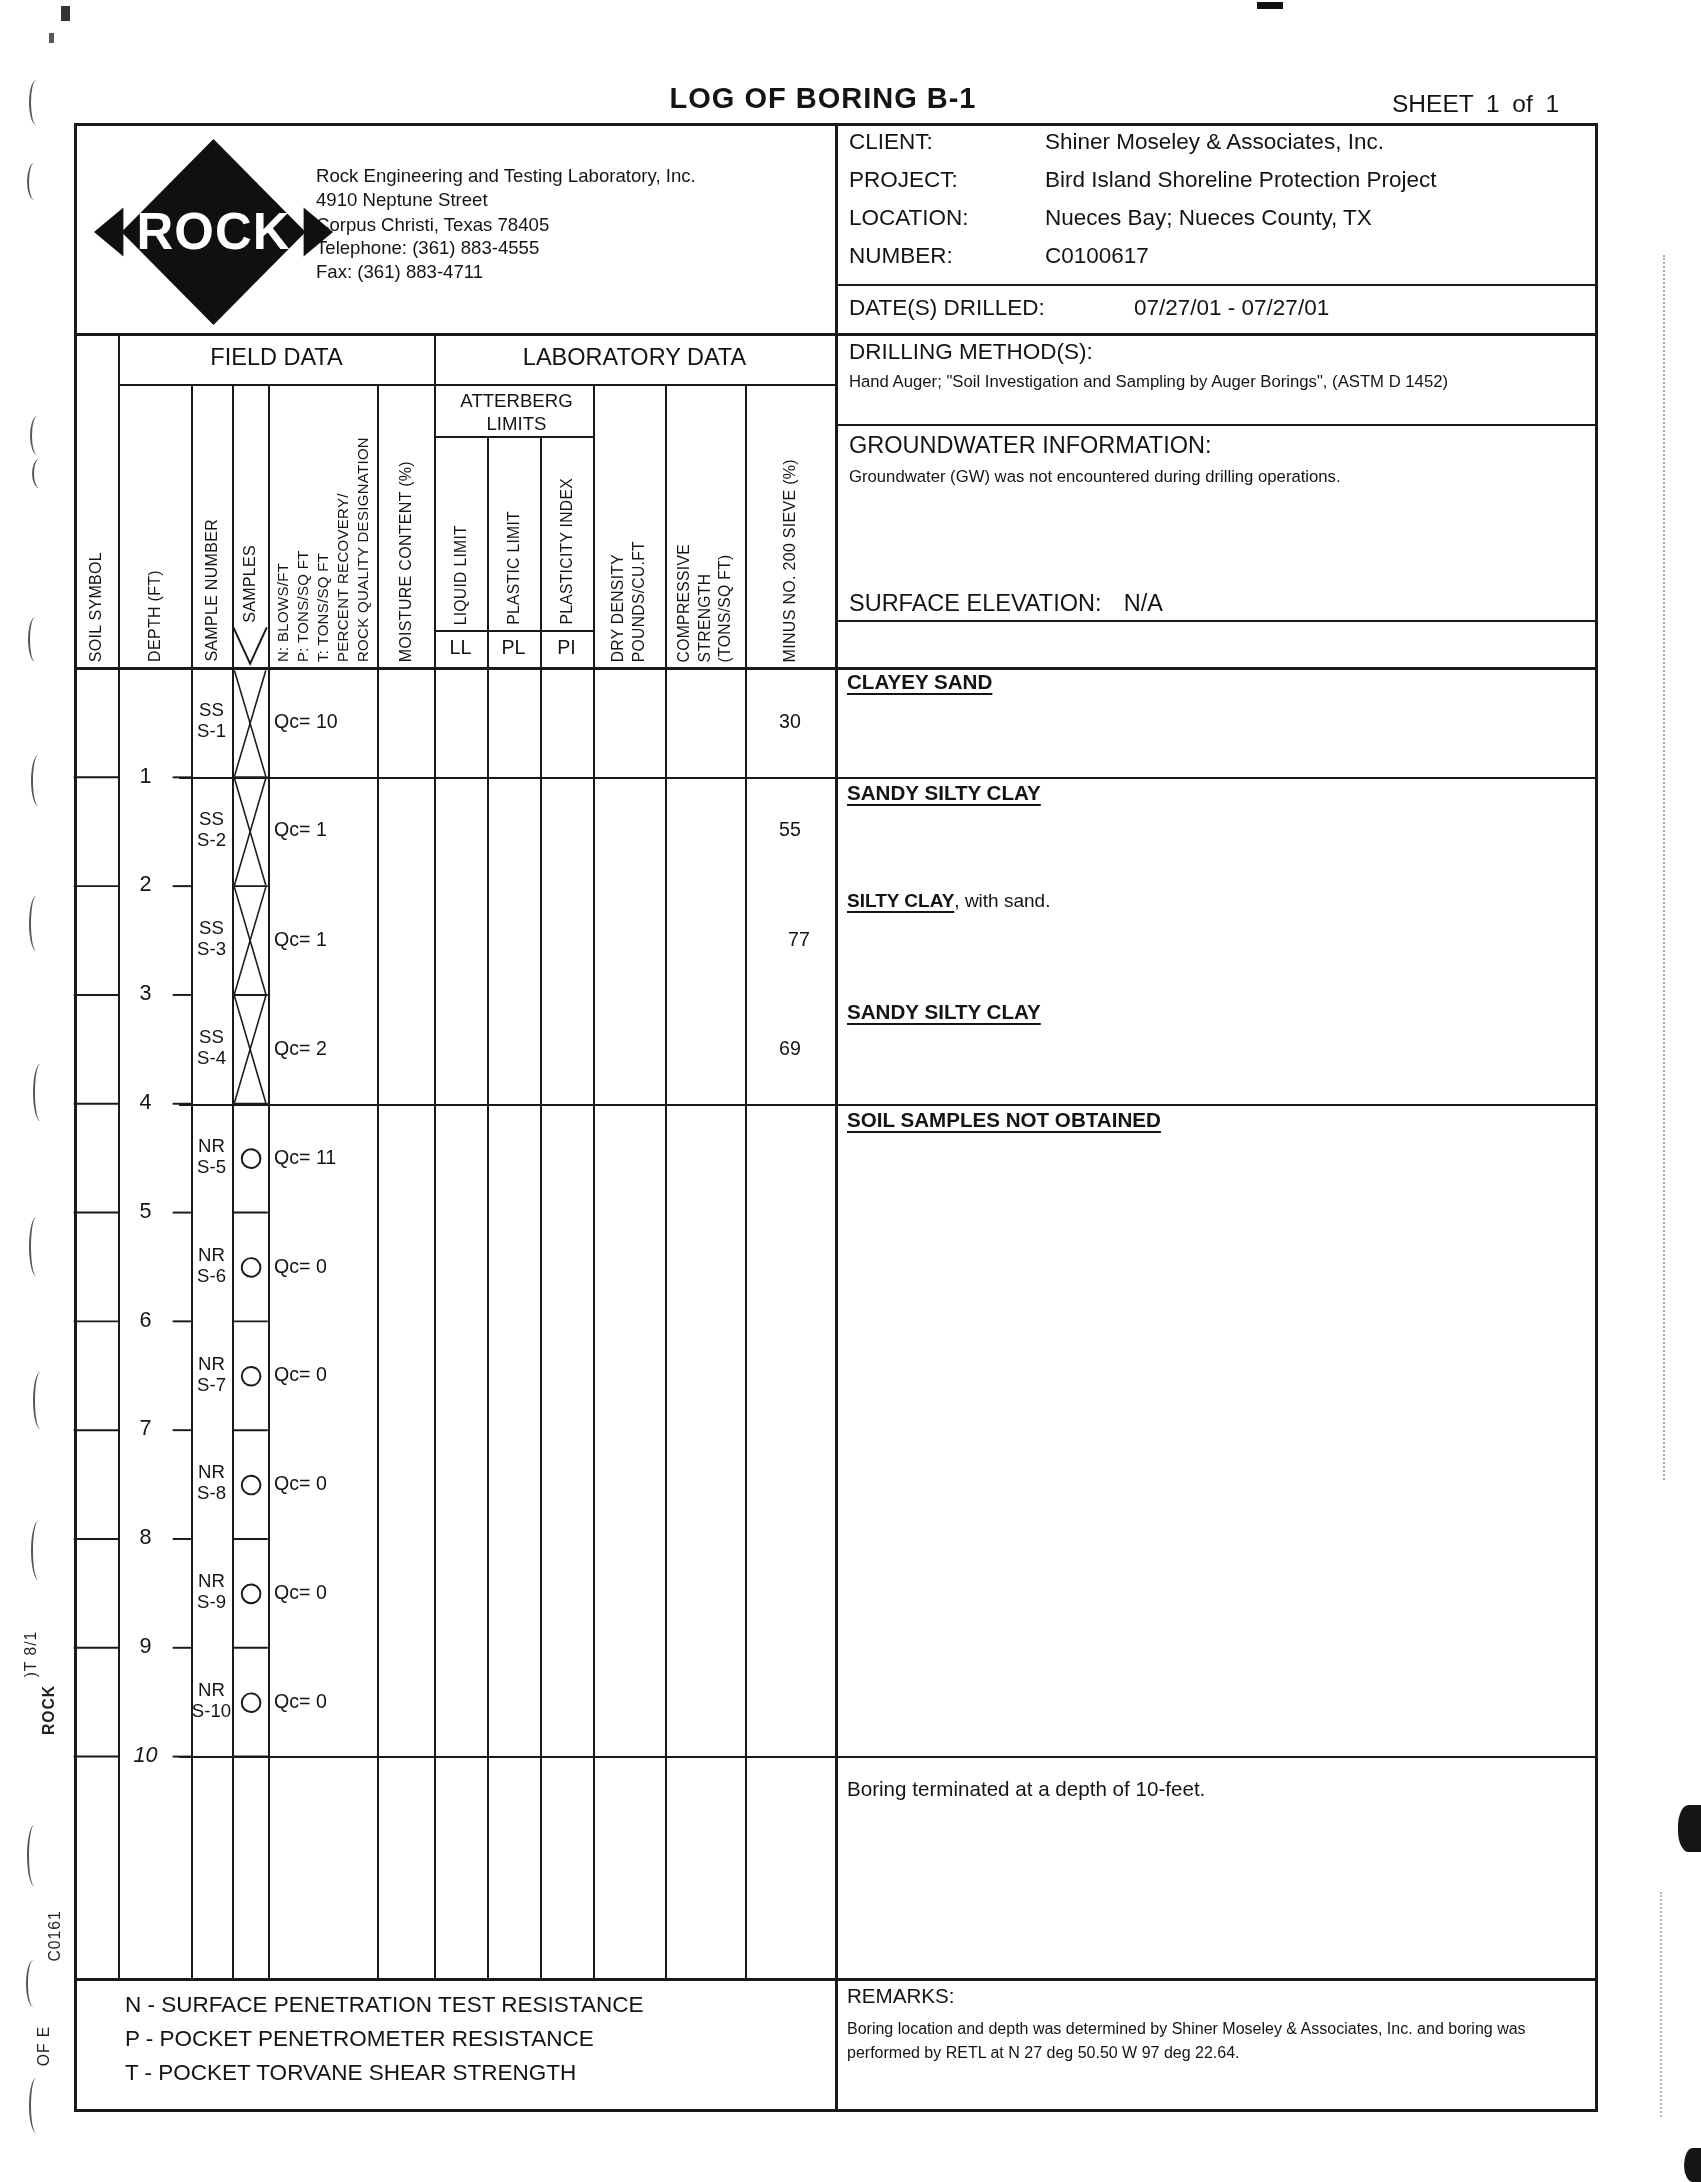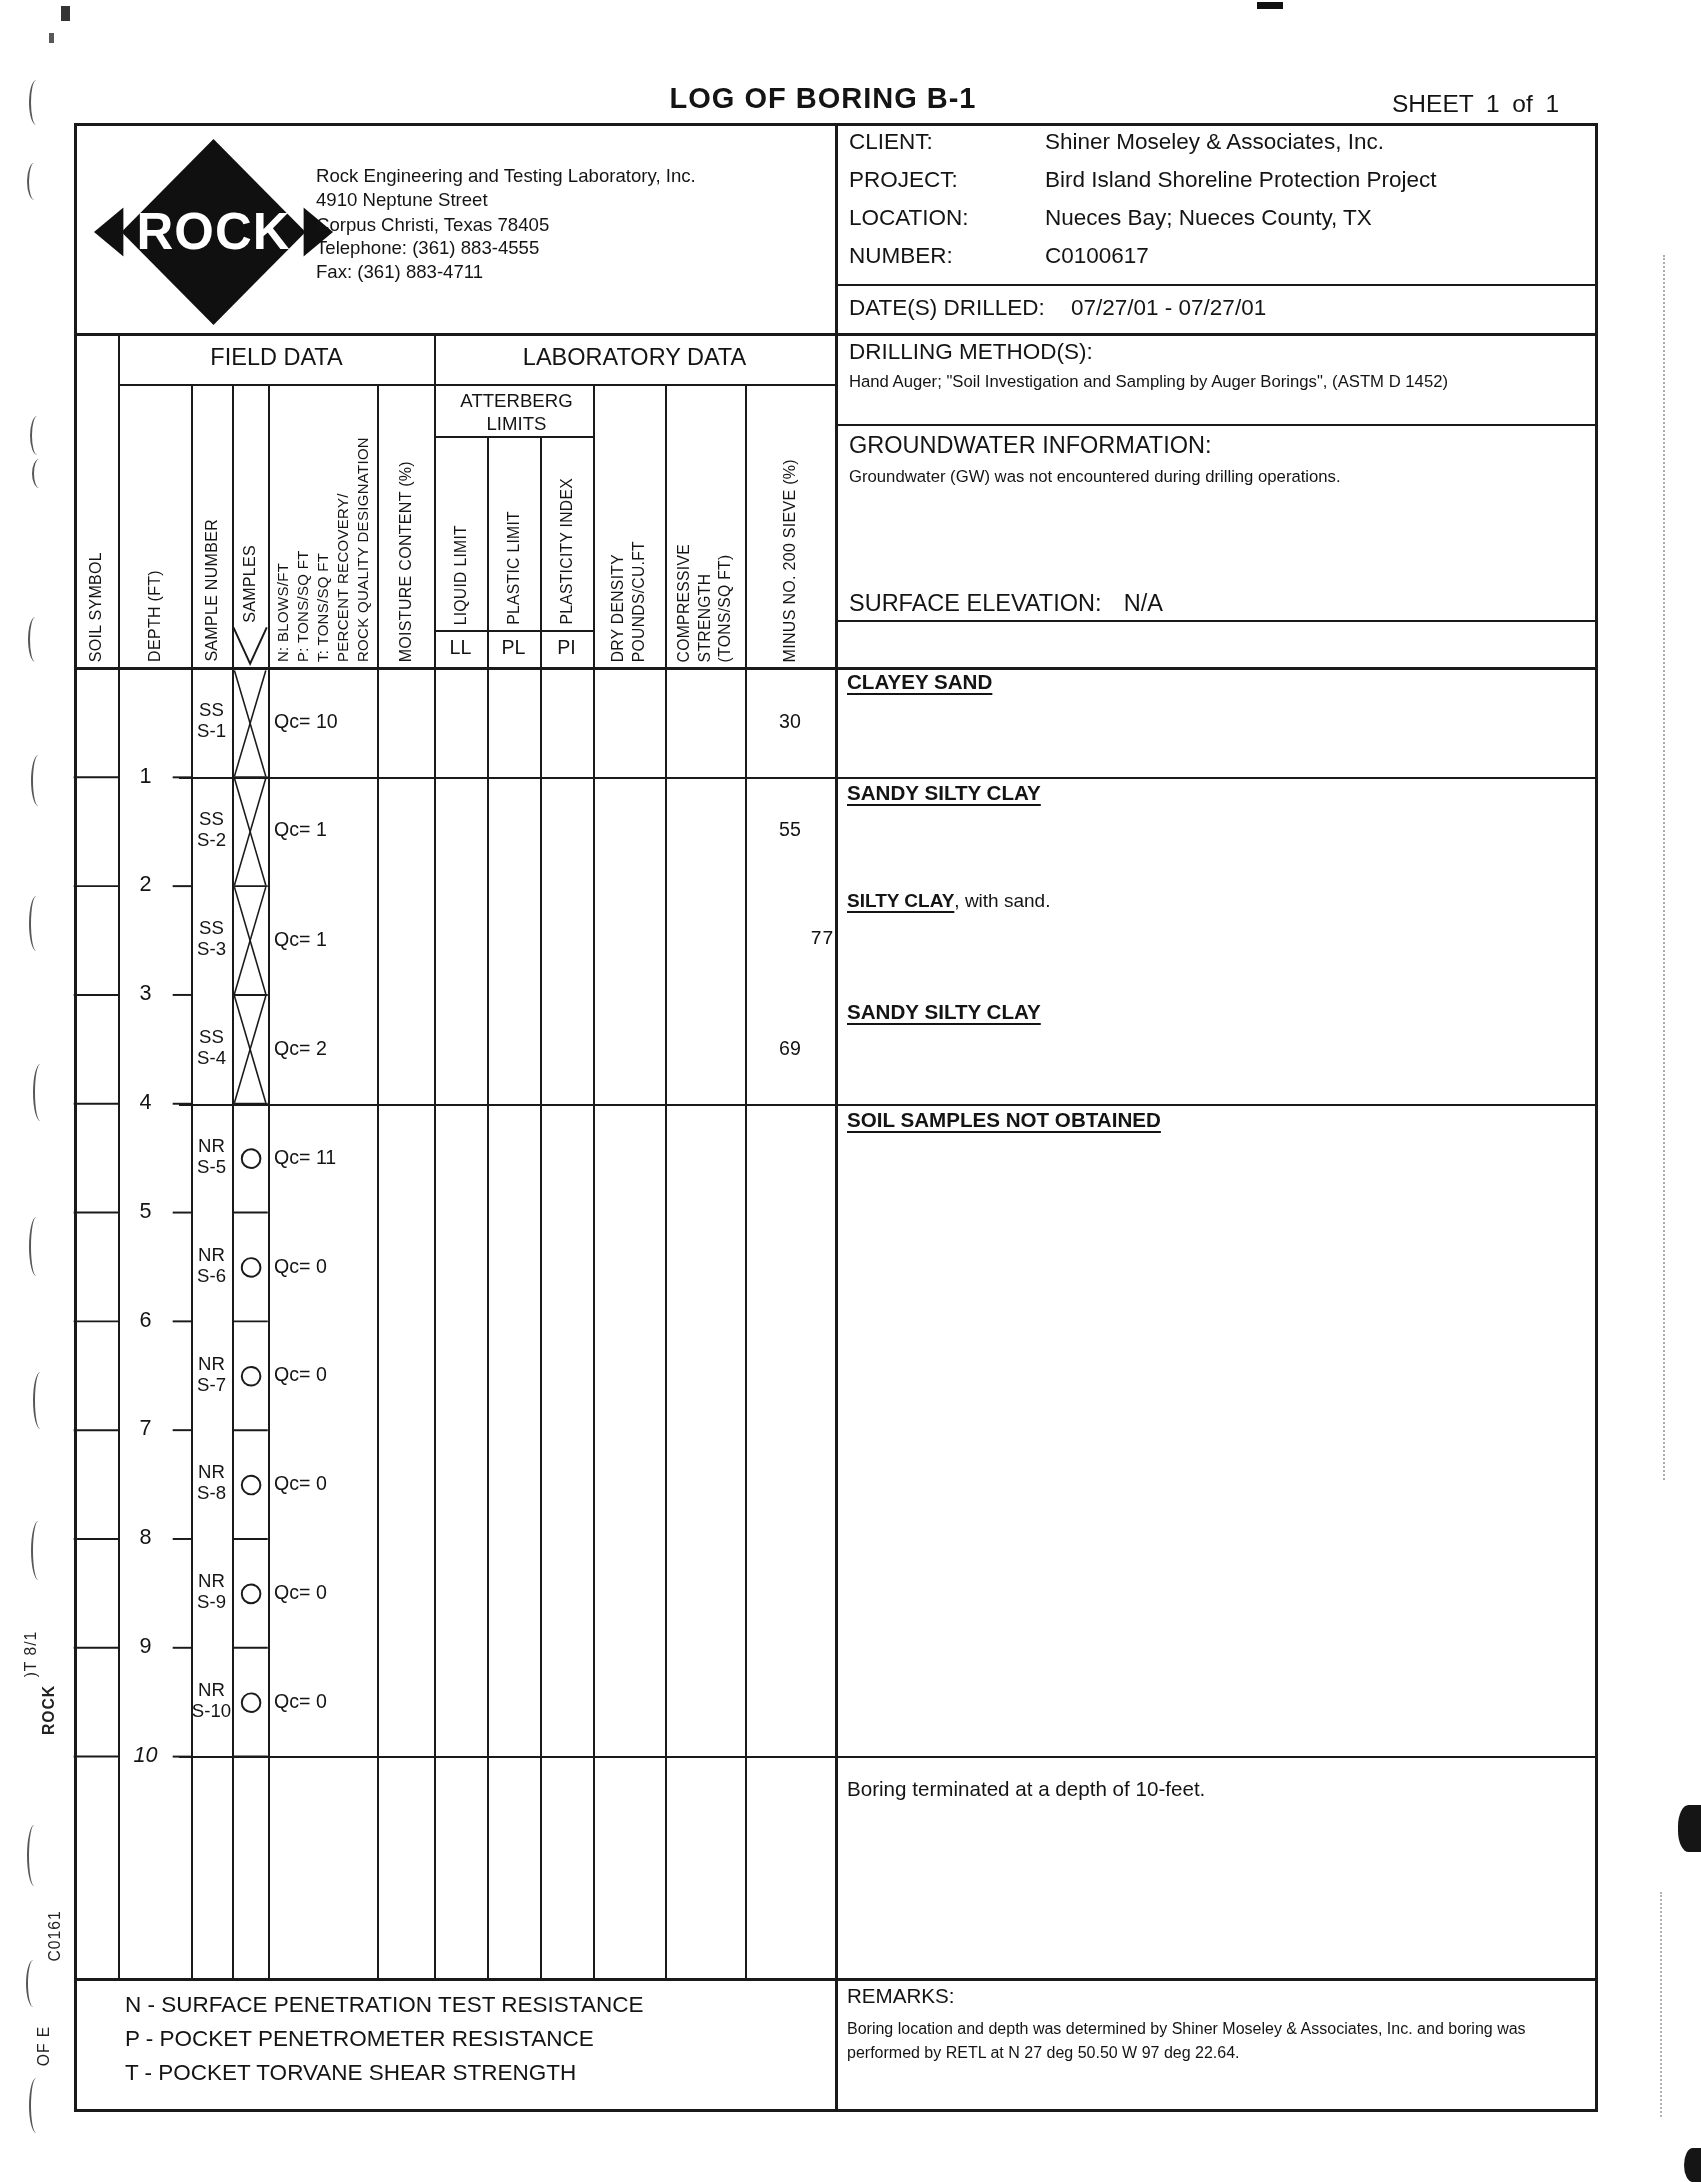--- a/index.html
+++ b/index.html
@@ -81,7 +81,7 @@
   <div class="abs lbl" style="left:849px;top:243px;">NUMBER:</div>
   <div class="abs lbl" style="left:1045px;top:243px;">C0100617</div>
   <div class="abs lbl" style="left:849px;top:295px;">DATE(S) DRILLED:</div>
-  <div class="abs lbl" style="left:1071px;top:295px;">07/27/01 - 07/27/01</div>
+  <div class="abs lbl" style="left:1134px;top:295px;">07/27/01 - 07/27/01</div>
 
   <div class="abs ctr" style="left:118px;top:344px;width:317px;font-size:23.5px;">FIELD DATA</div>
   <div class="abs ctr" style="left:434px;top:344px;width:401px;font-size:23.5px;">LABORATORY DATA</div>

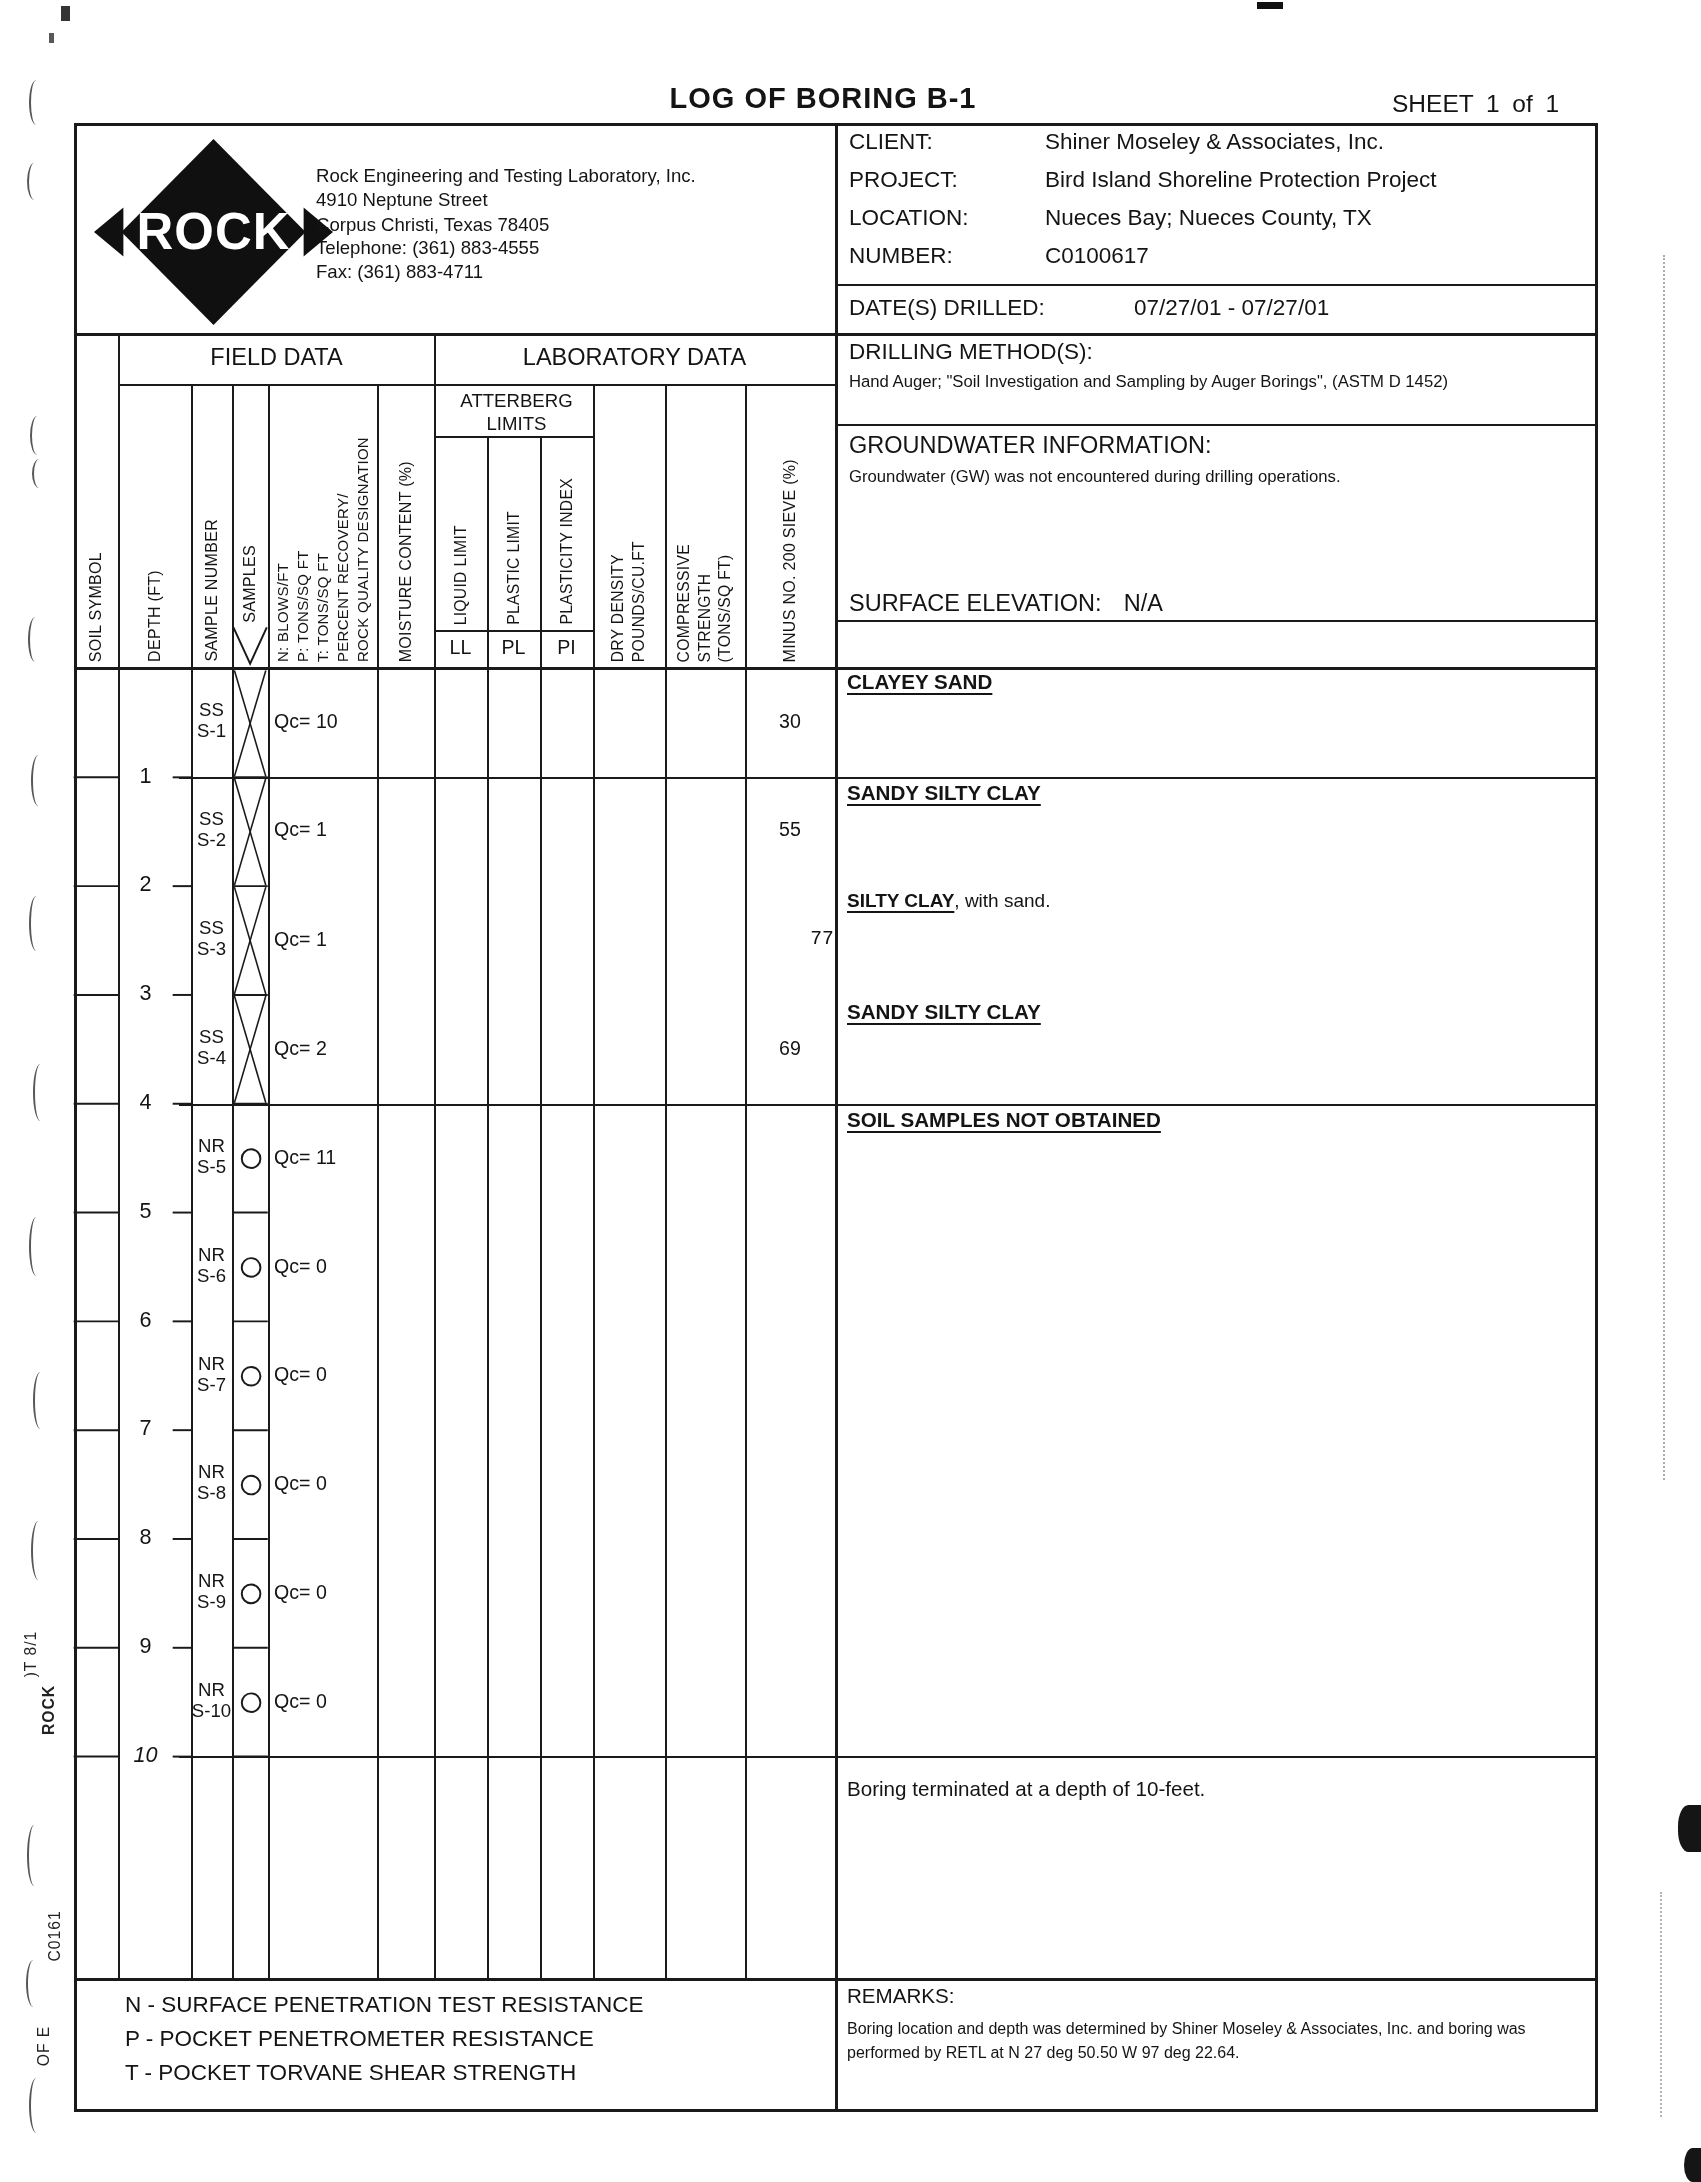--- a/index.html
+++ b/index.html
@@ -229,7 +229,7 @@
       <div>S-3</div>
     </div>
   <div class="abs" style="left:274px;top:928px;font-size:19.6px;">Qc= 1</div>
-  <div class="abs ctr" style="left:773px;top:928px;width:98px;font-size:19.6px;font-family:Liberation Mono, monospace;">77</div>
+  <div class="abs ctr" style="left:750px;top:928px;width:98px;font-size:19.6px;">77</div>
 
   <div class="abs ctr" style="left:191px;top:1027px;width:41px;font-size:18.6px;line-height:20.6px;">
       <div>SS</div>

